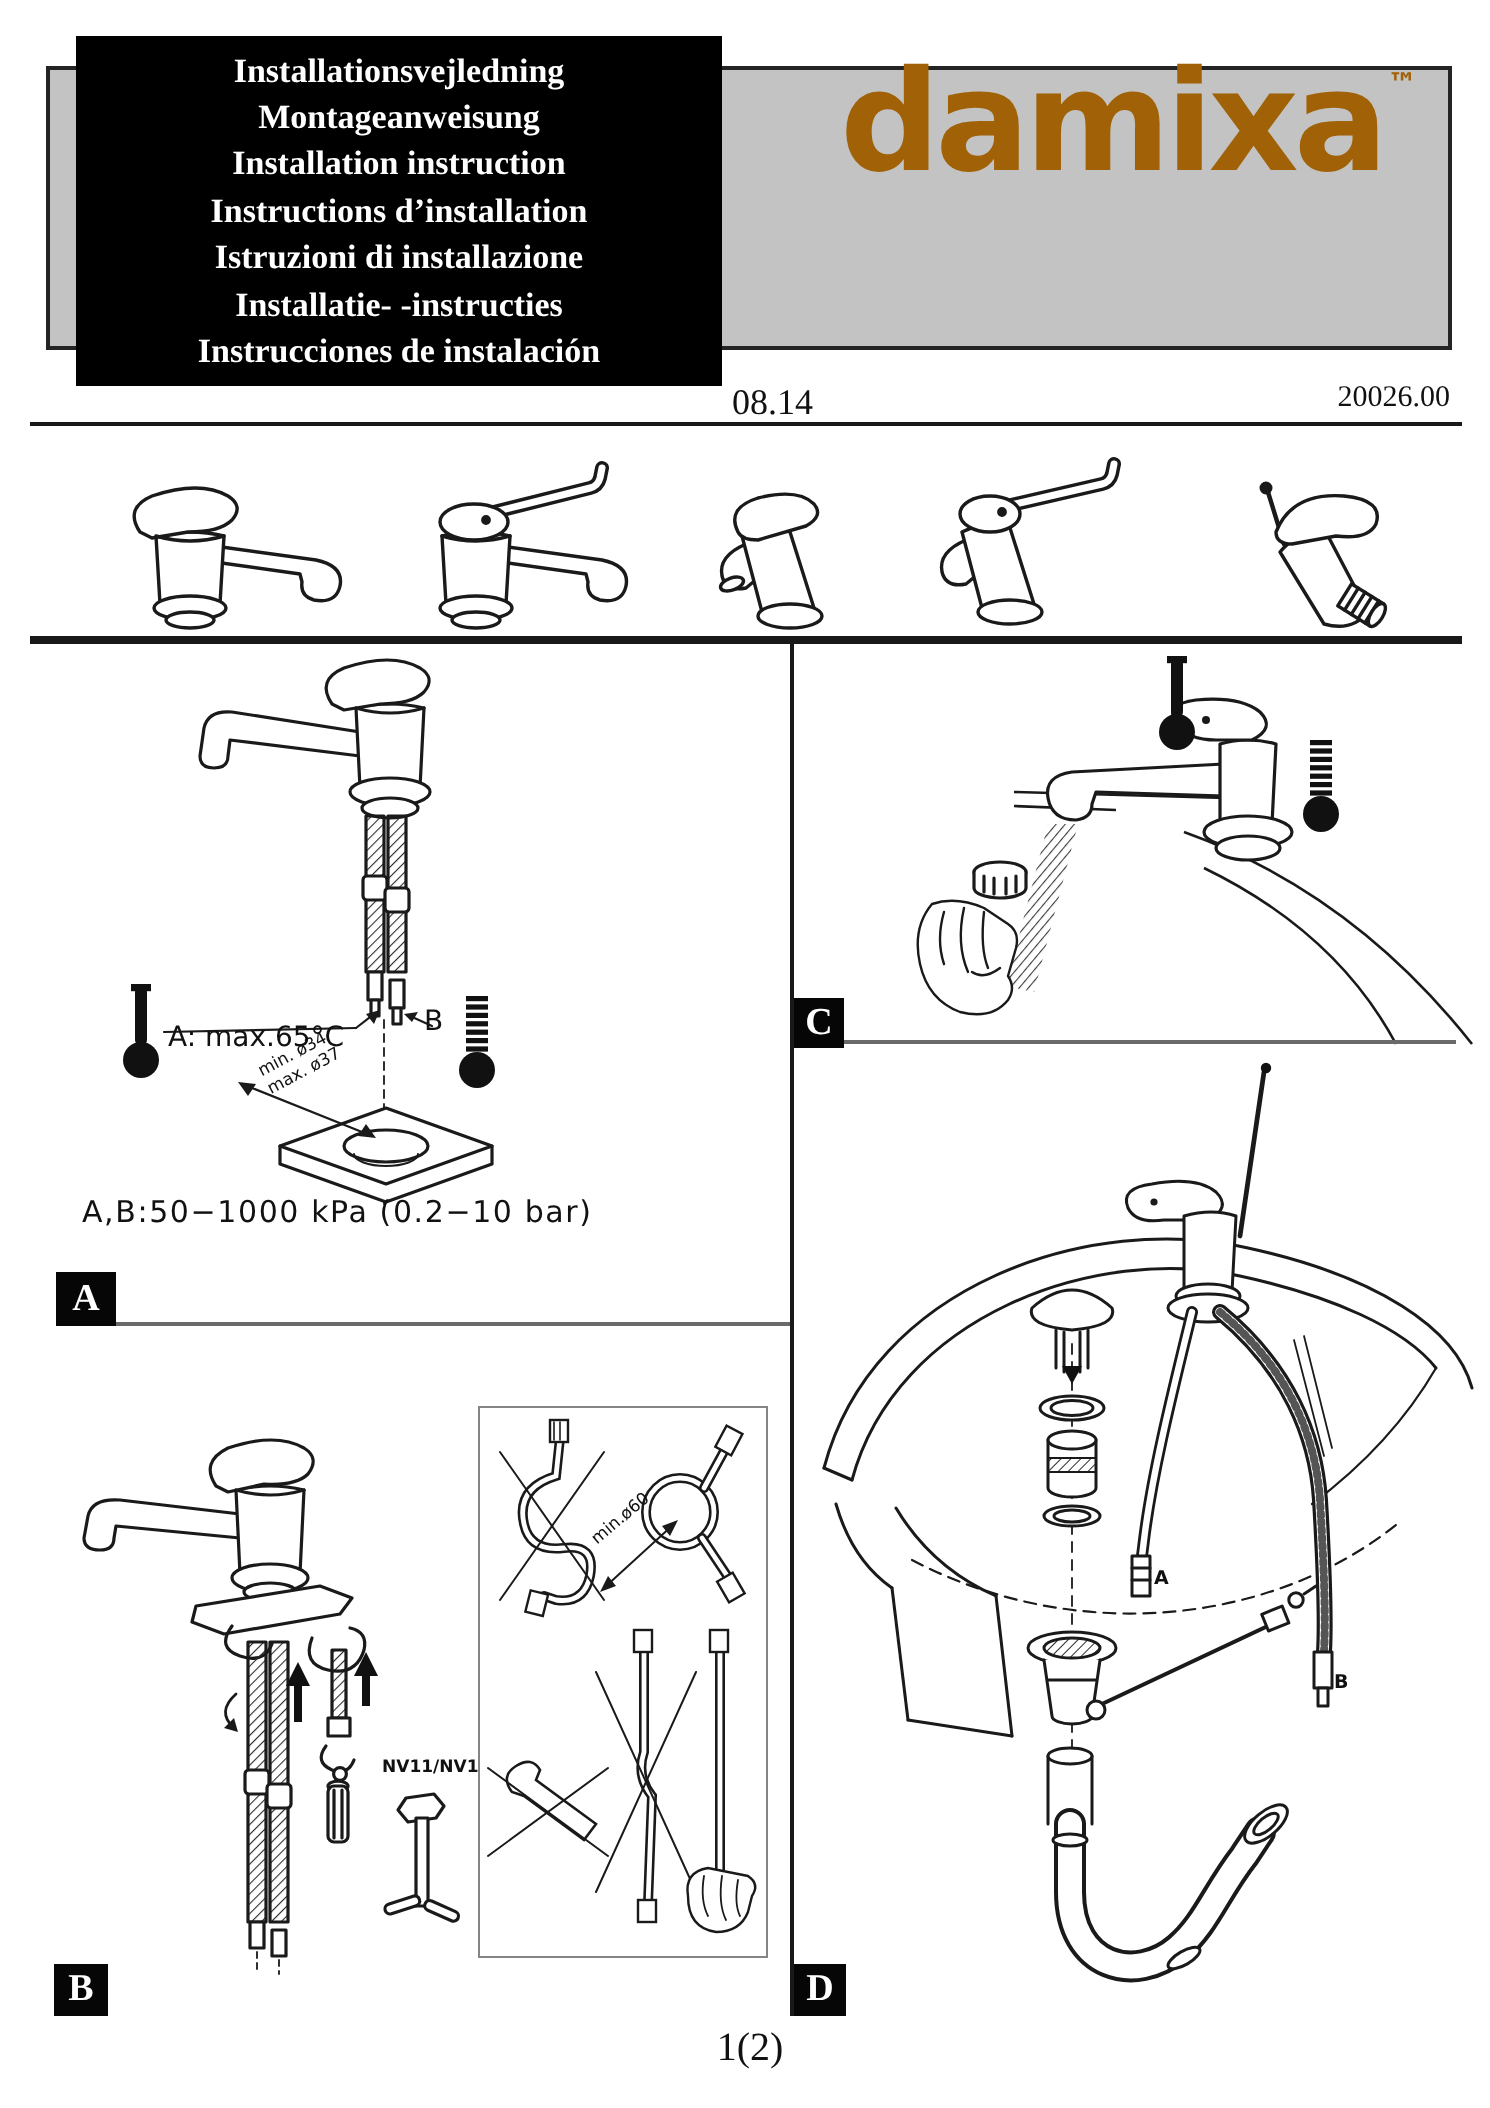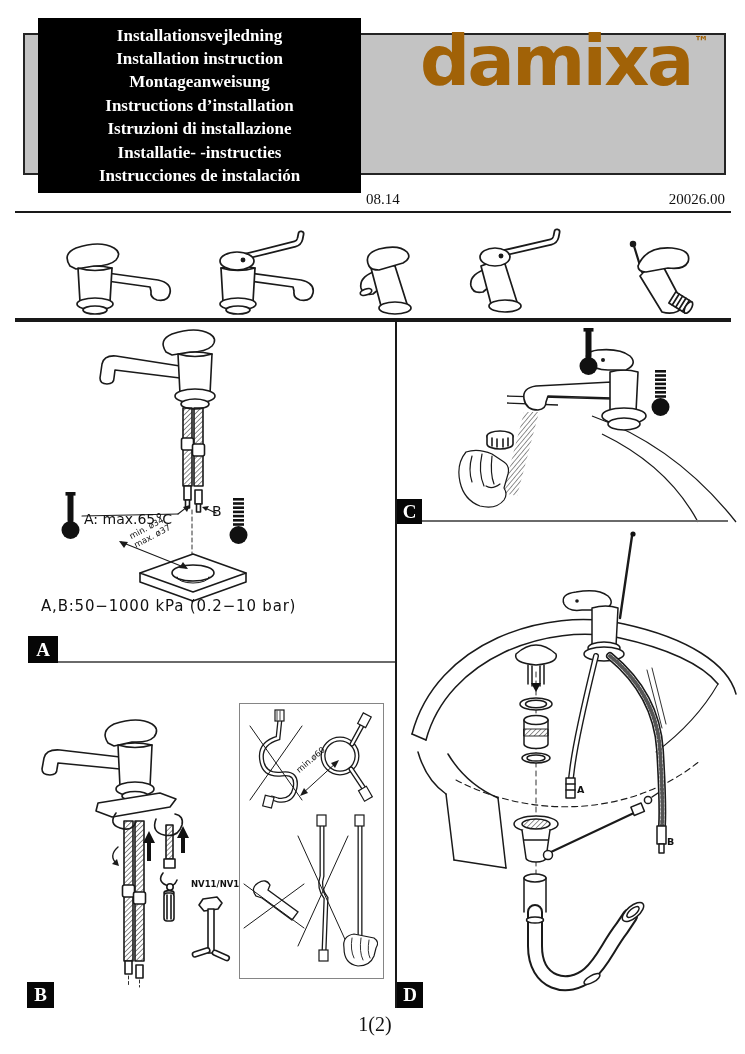--- a/index.html
+++ b/index.html
@@ -35,8 +35,8 @@
 
   <div class="langbox">
     <div>Installationsvejledning</div>
+    <div>Montageanweisung</div>
     <div>Installation instruction</div>
-    <div>Montageanweisung</div>
     <div>Instructions d’installation</div>
     <div>Istruzioni di installazione</div>
     <div>Installatie- -instructies</div>

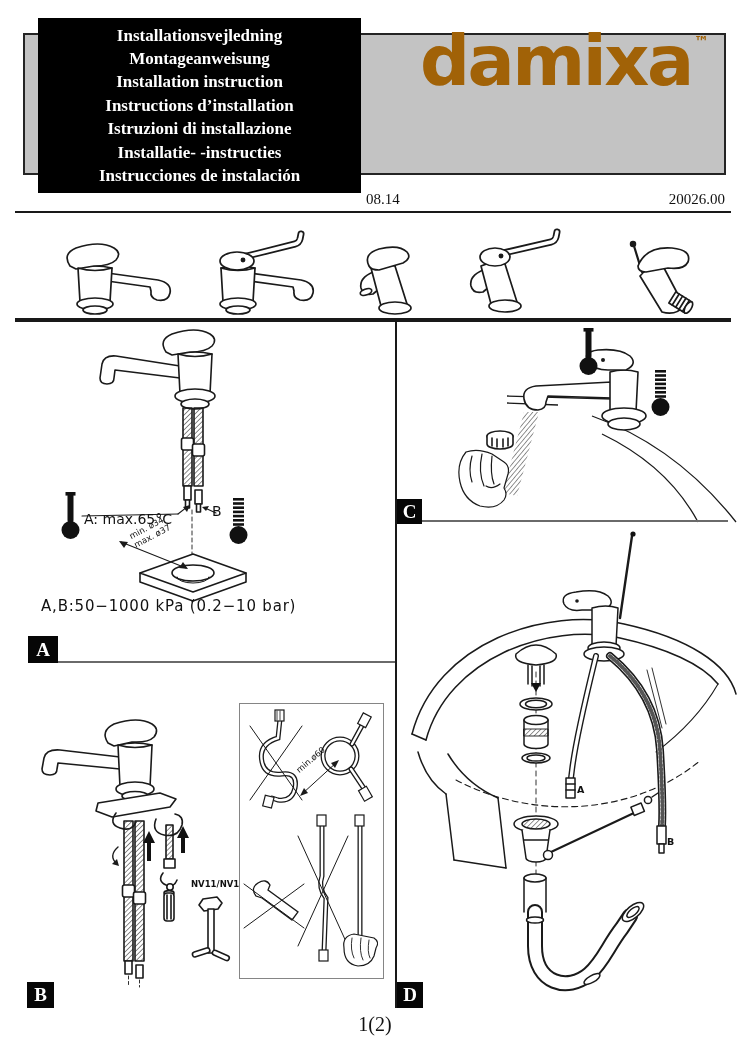--- a/index.html
+++ b/index.html
@@ -46,7 +46,7 @@
   <div class="logo"><span>damixa</span><span class="tm">™</span></div>
 
 
-  <div class="t serif" style="left:366px;top:191px;font-size:15px;">08.14</div>
+  <div class="t serif" style="left:366px;top:191px;font-size:18px;">08.14</div>
   <div class="t serif" style="left:655px;top:191px;width:70px;text-align:right;font-size:15px;">20026.00</div>
   <div class="hline" style="left:15px;top:211px;width:716px;height:2px;"></div>
 

